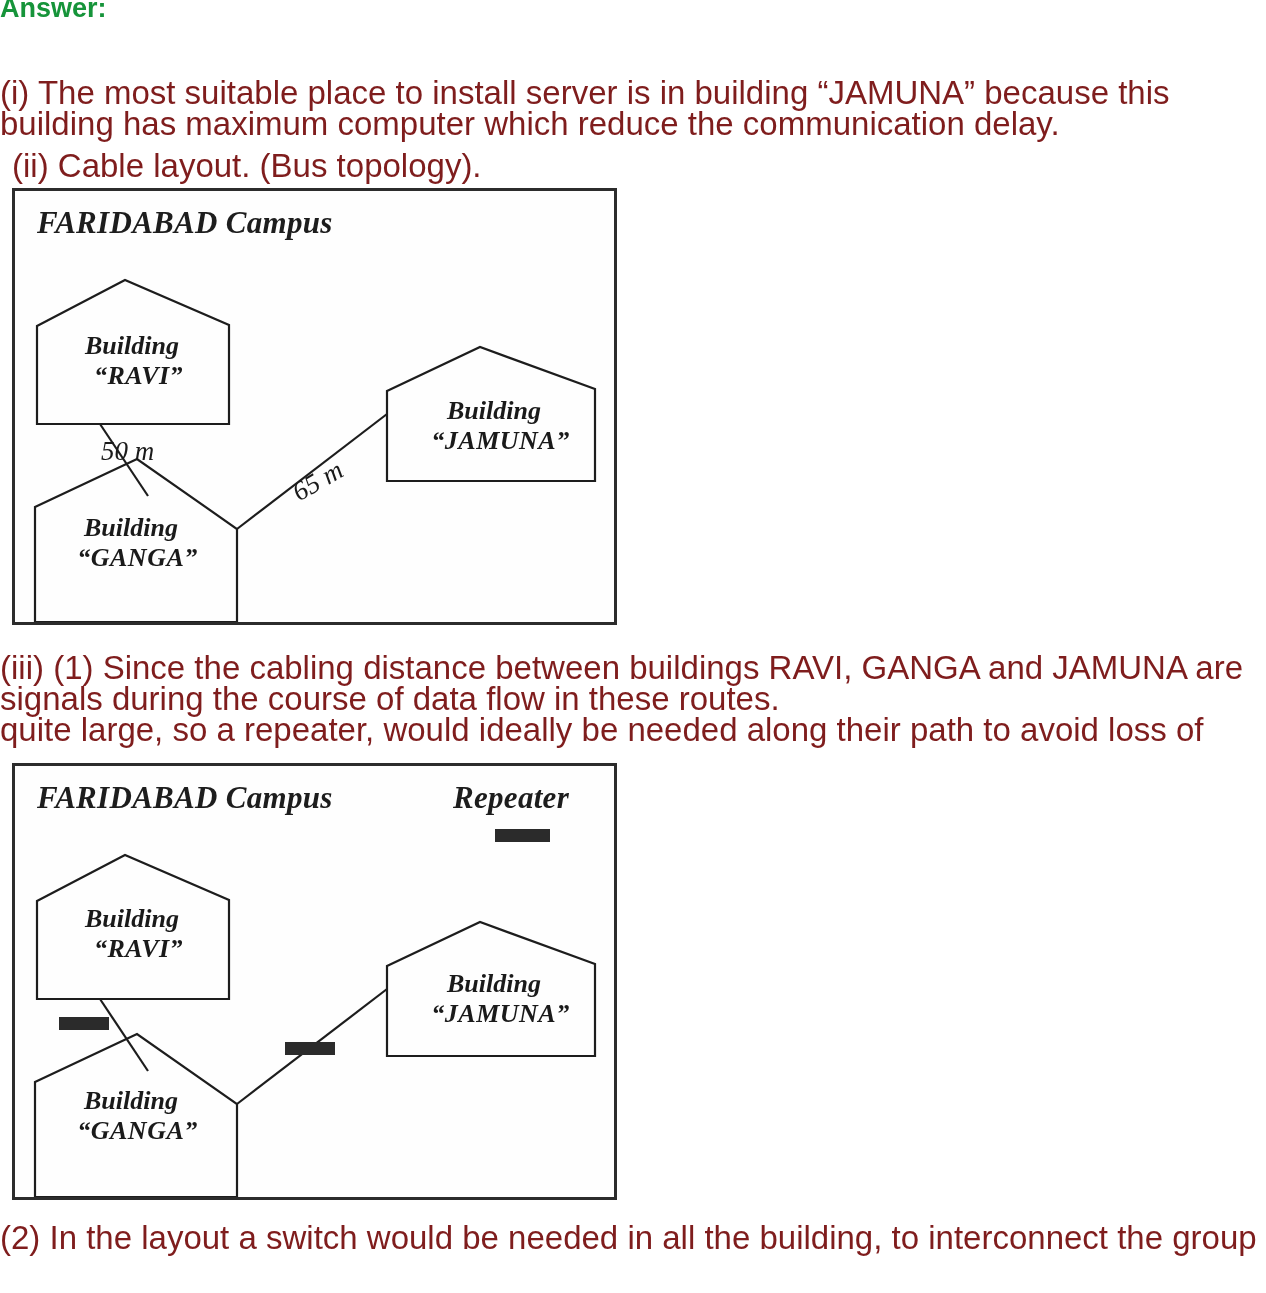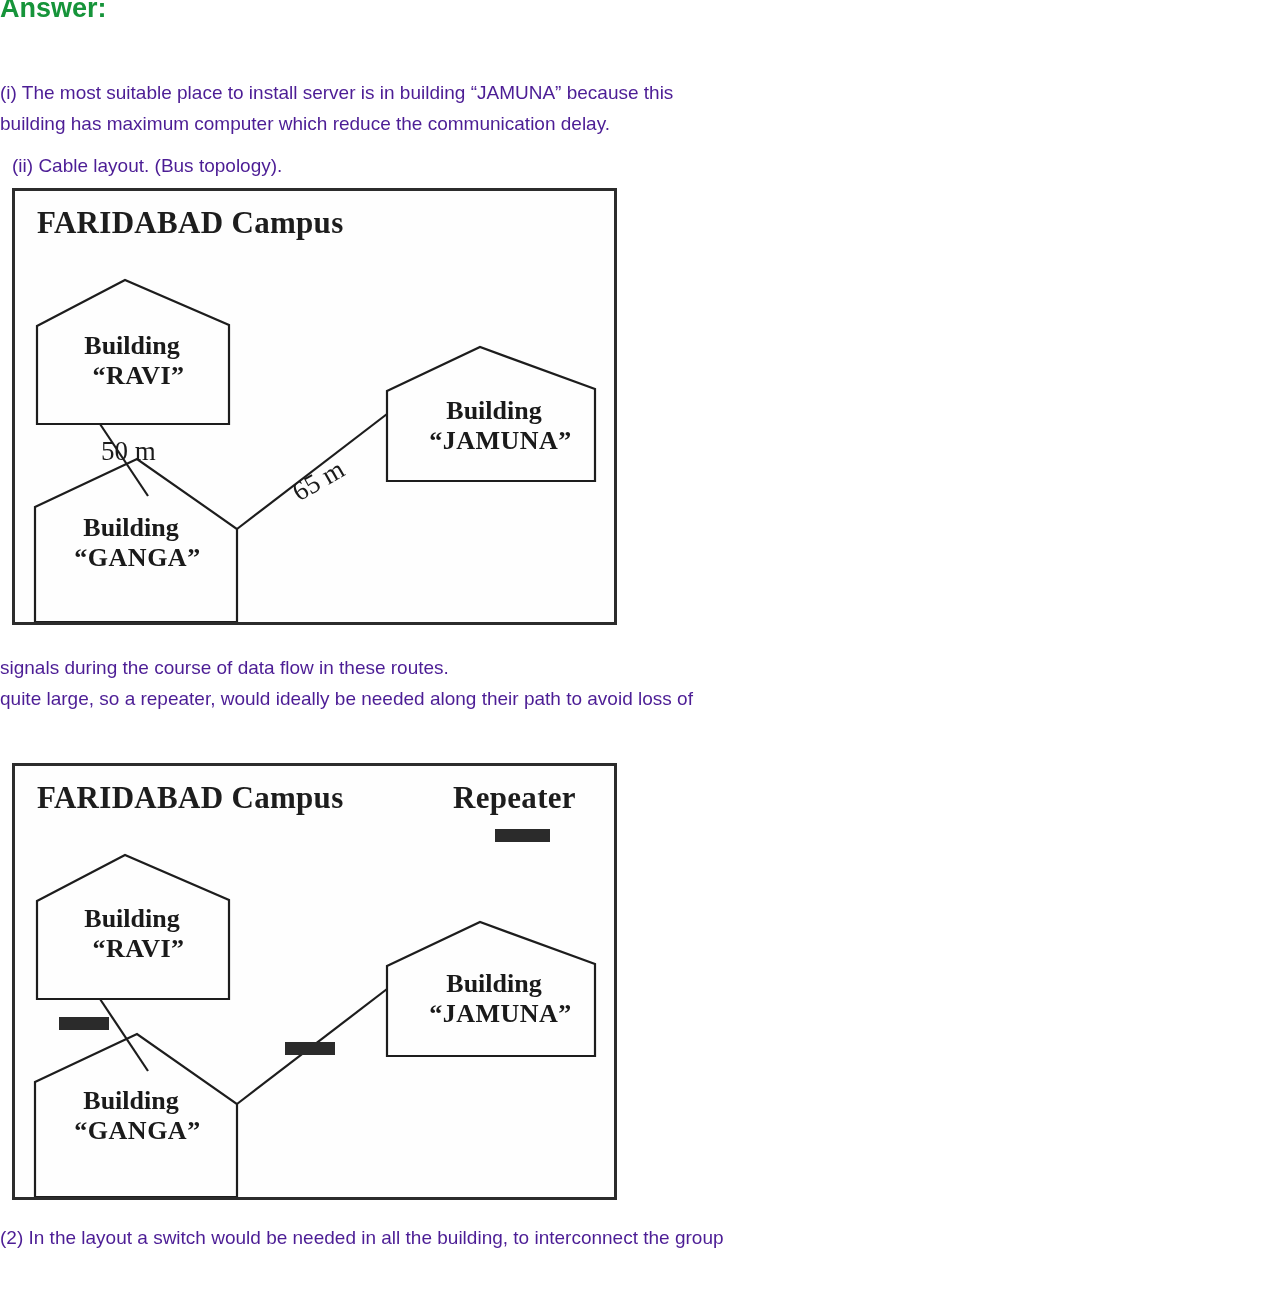--- a/index.html
+++ b/index.html
@@ -32,9 +32,9 @@
   .para {
     position: absolute;
     font-family: "Liberation Sans", sans-serif;
-    font-size: 19px;
+    font-size: 33px;
     line-height: 31px;
-    color: #4c1d95;
+    color: #7f1d1d;
     white-space: nowrap;
   }
   .para .ln { display: block; }

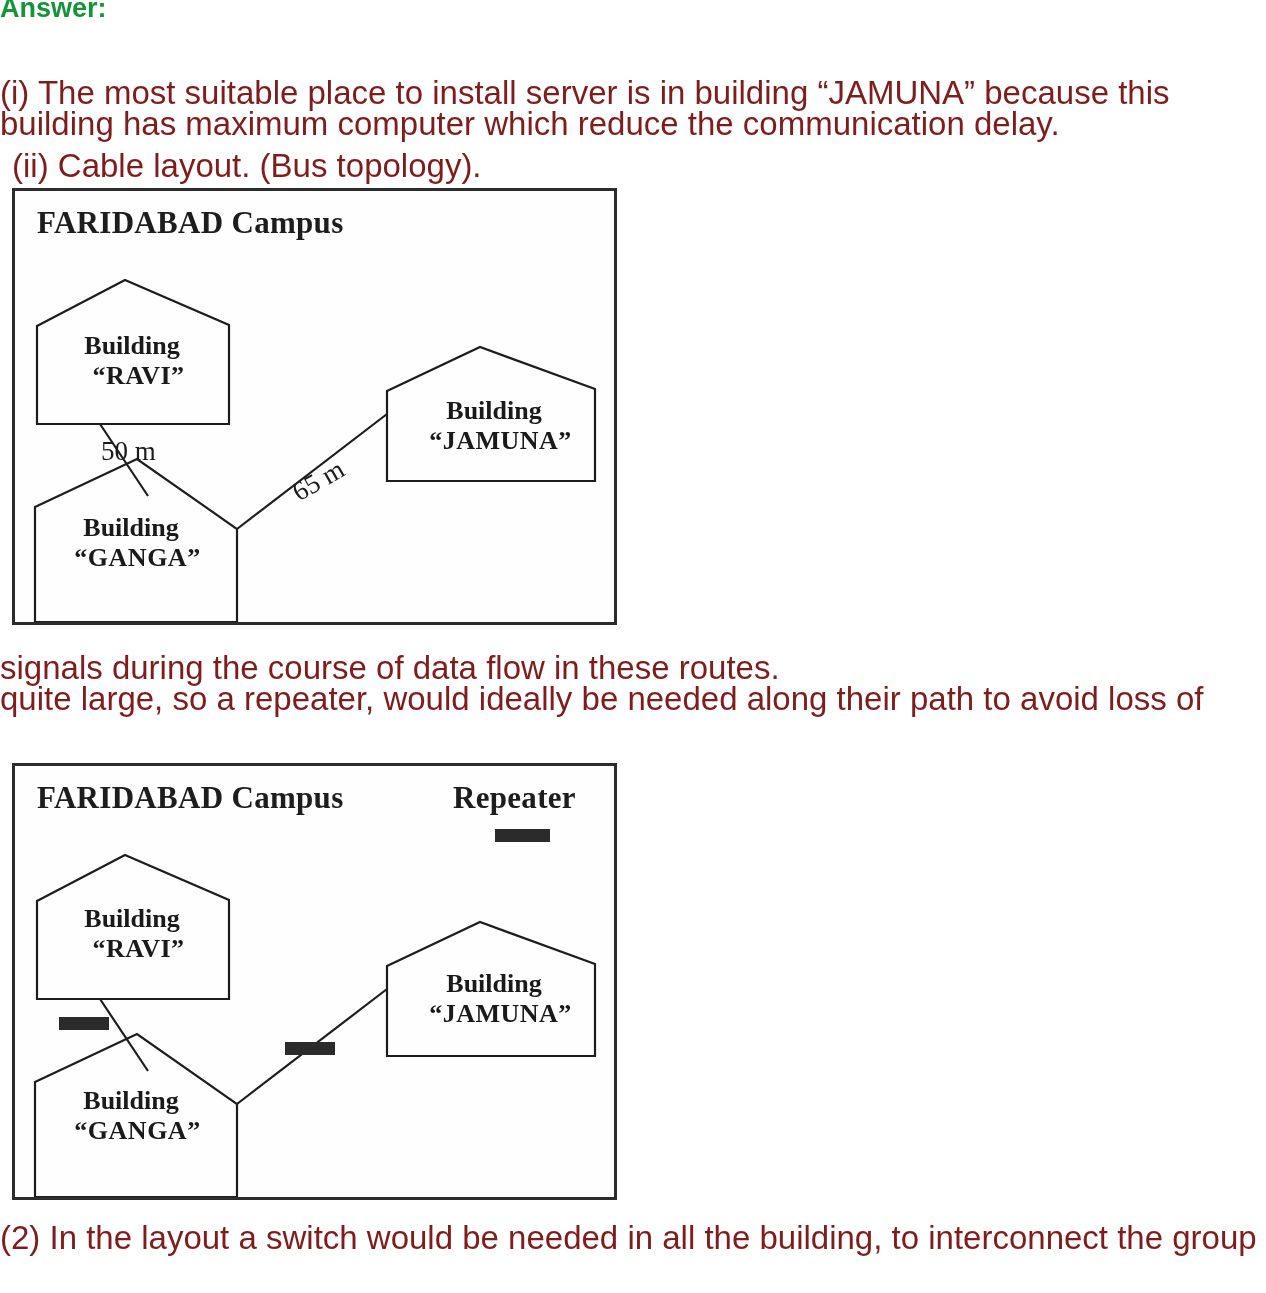--- a/index.html
+++ b/index.html
@@ -50,6 +50,7 @@
     border: 3px solid #2c2c2c;
     background: #fefefe;
     box-sizing: border-box;
+    font-style: italic;
   }
   #diagram-1 { left: 12px; top: 188px; width: 605px; height: 437px; }
   #diagram-2 { left: 12px; top: 763px; width: 605px; height: 437px; }

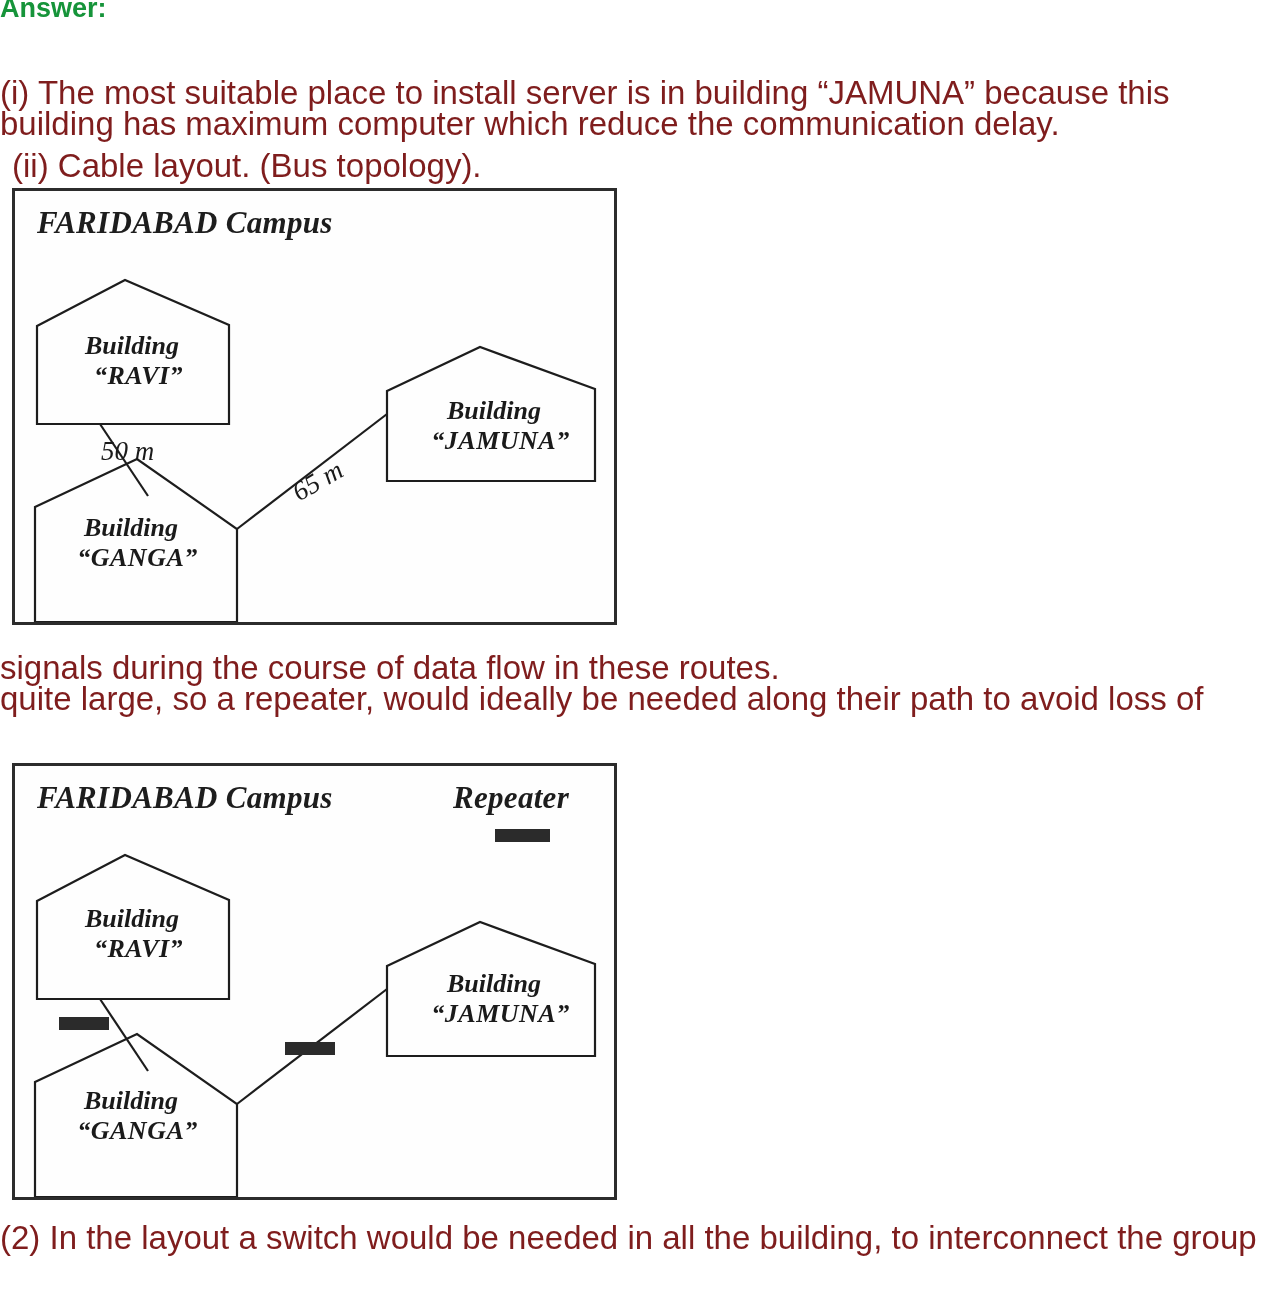--- a/index.html
+++ b/index.html
@@ -169,6 +169,7 @@
 </div>
 
 <div class="para" id="para-iii">
+  <span class="ln">(iii) (1) Since the cabling distance between buildings RAVI, GANGA and JAMUNA are</span>
   <span class="ln">signals during the course of data flow in these routes.</span>
   <span class="ln">quite large, so a repeater, would ideally be needed along their path to avoid loss of</span>
 </div>

